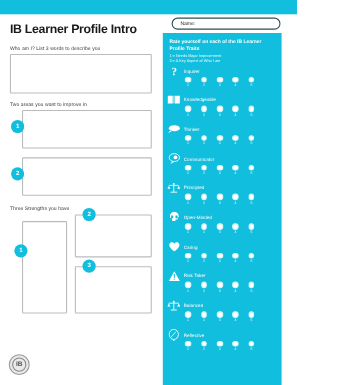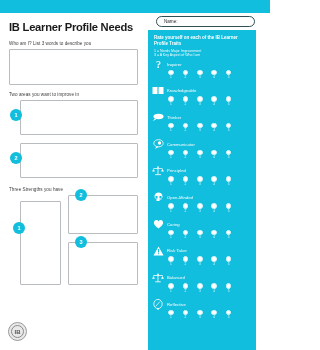--- a/index.html
+++ b/index.html
@@ -184,7 +184,7 @@
 
   <div id="left">
 
-    <div id="page-title">IB Learner Profile Needs</div>
+    <div id="page-title">IB Learner Profile Intro</div>
 
     <div class="prompt">Who am I? List 3 words to describe you</div>
     <div class="writebox" id="box-words"></div>

